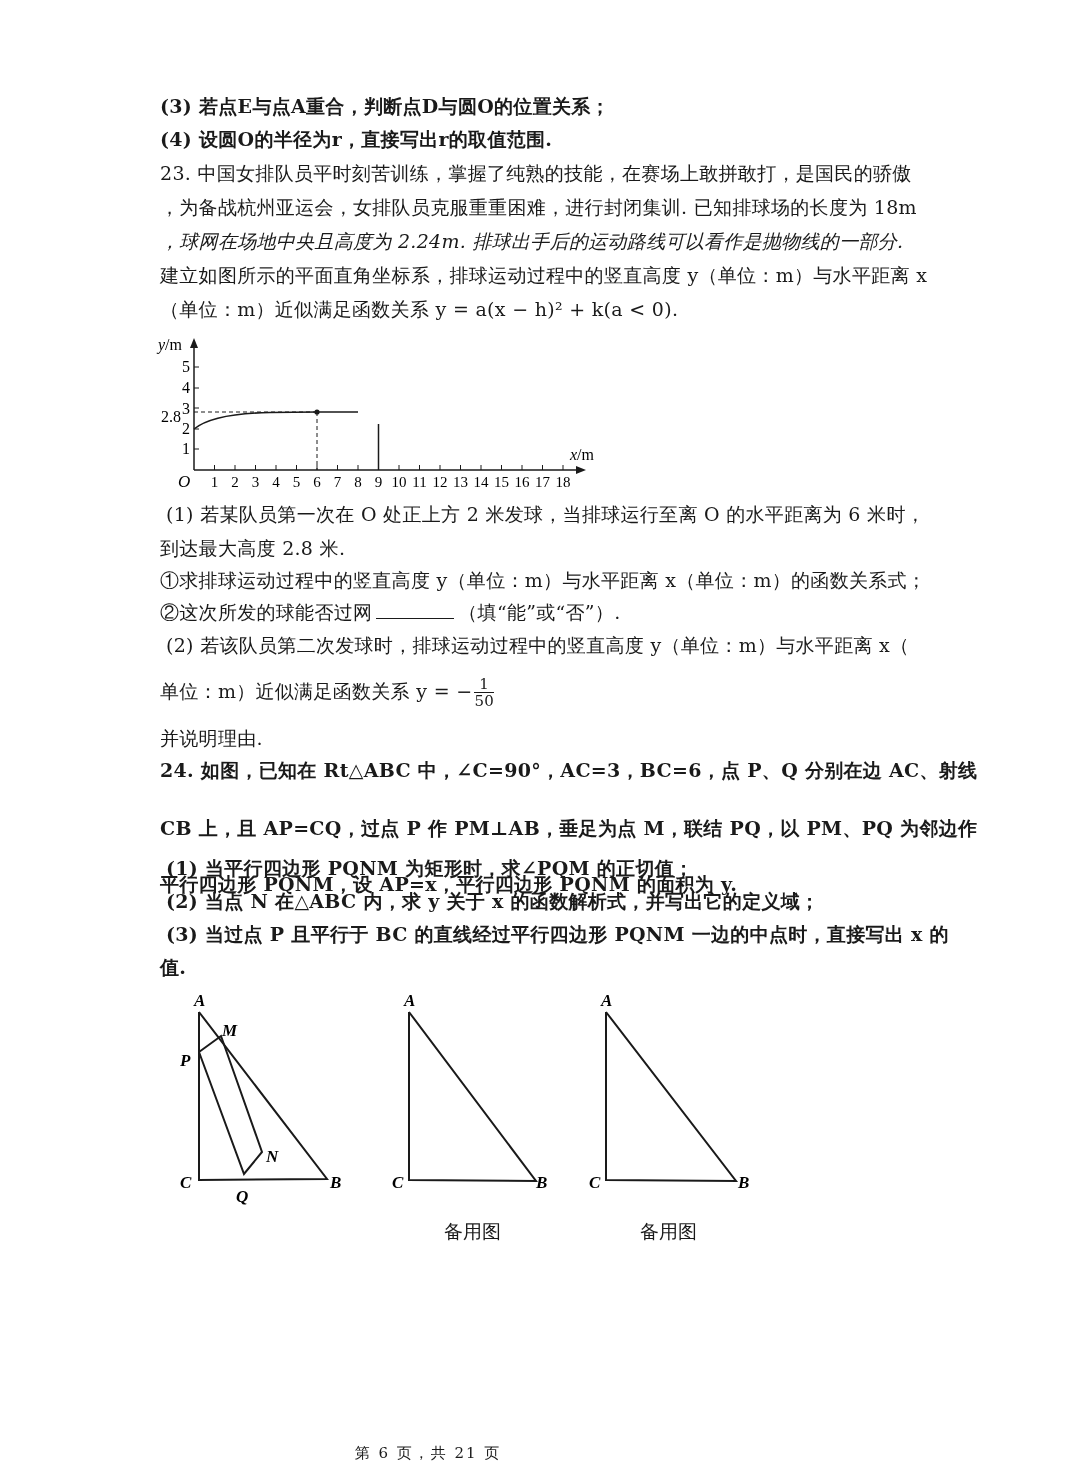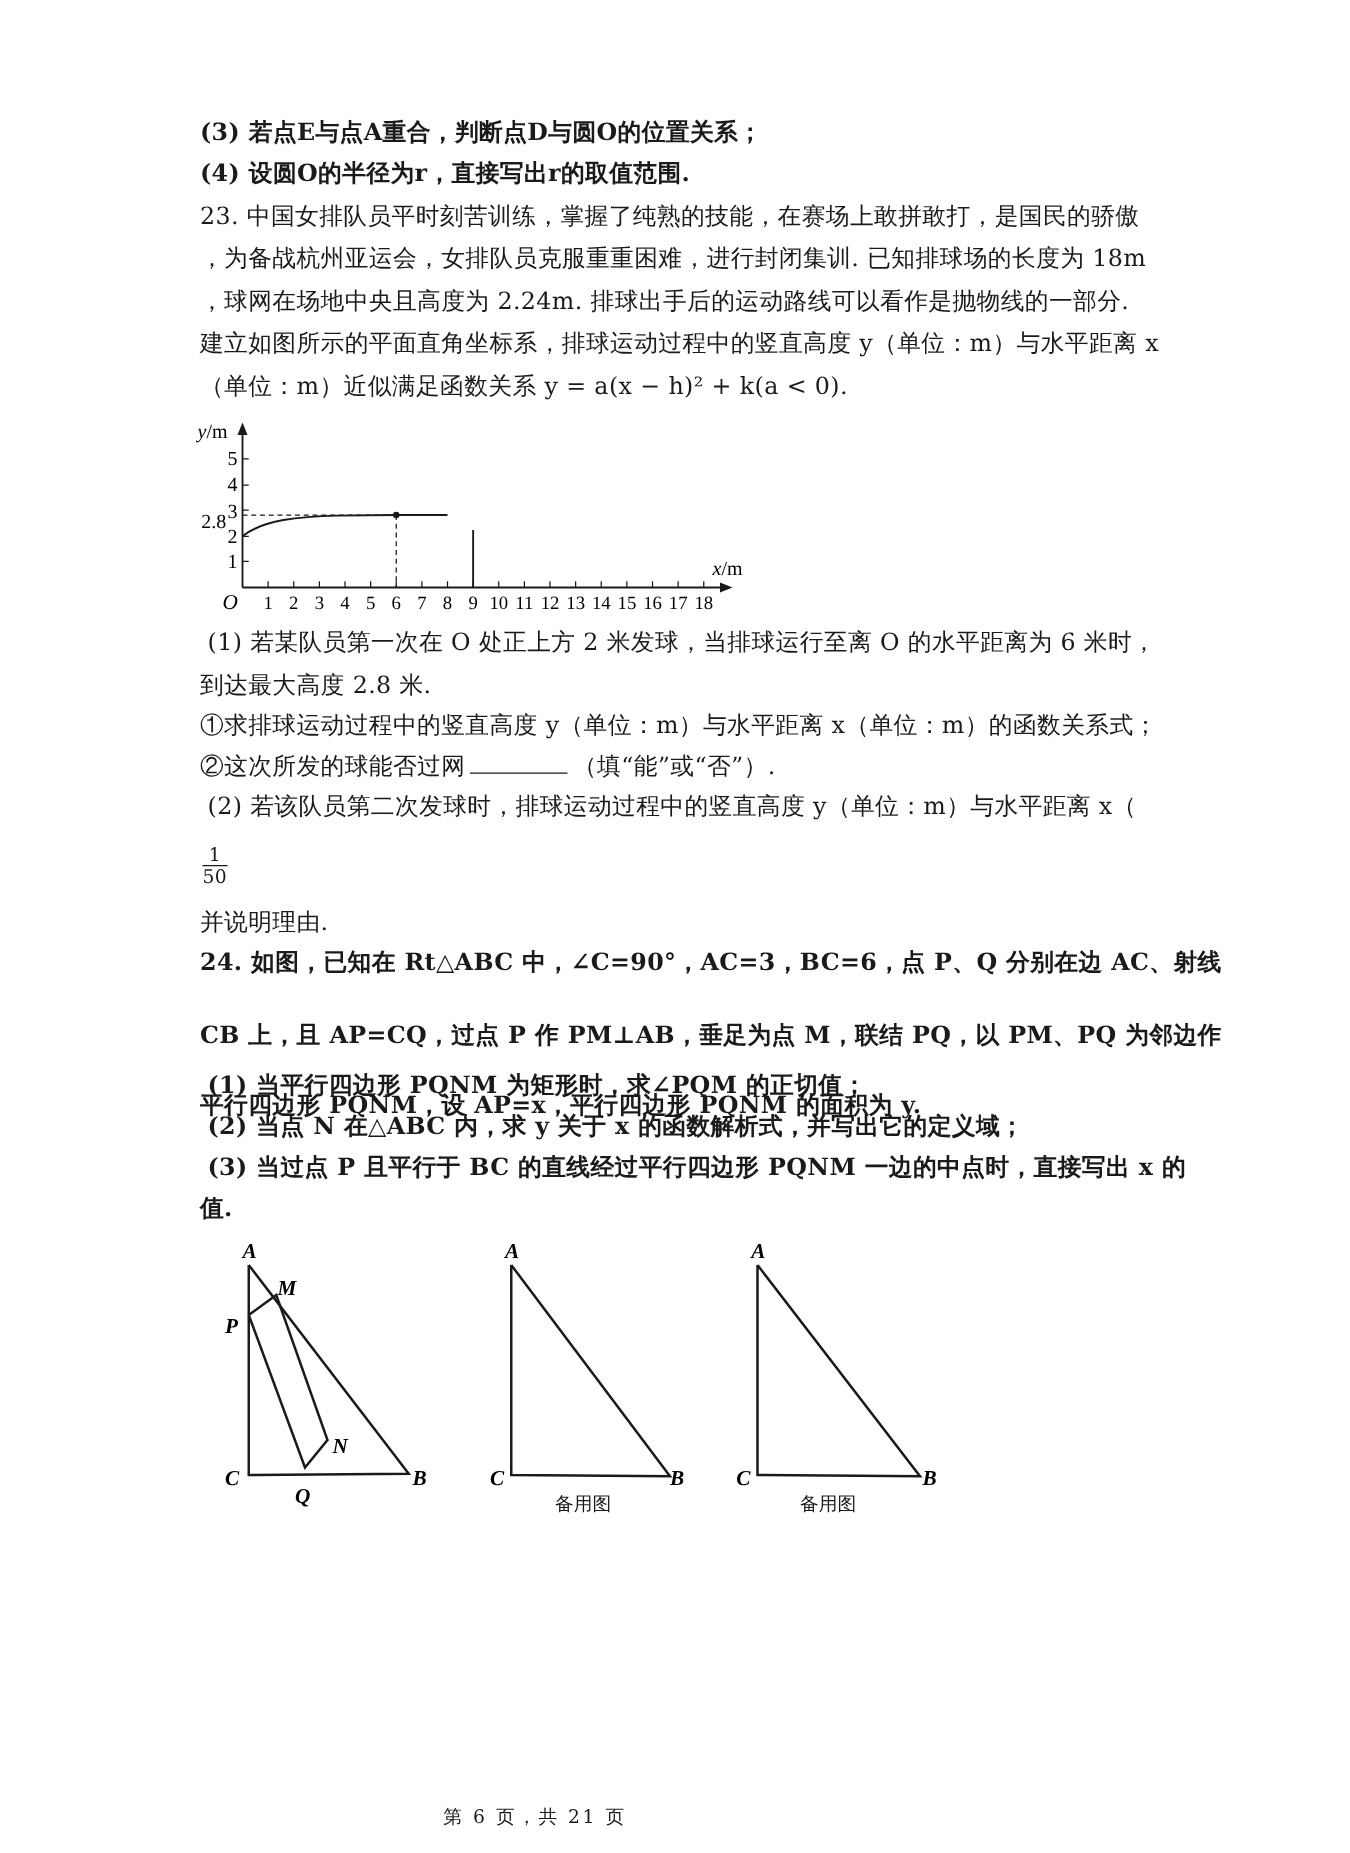--- a/index.html
+++ b/index.html
@@ -29,7 +29,7 @@
 
 <div class="line" style="top:161px;">23. 中国女排队员平时刻苦训练，掌握了纯熟的技能，在赛场上敢拼敢打，是国民的骄傲</div>
 <div class="line" style="top:195px;">，为备战杭州亚运会，女排队员克服重重困难，进行封闭集训. 已知排球场的长度为 18m</div>
-<div class="line" style="top:229px;">，球网在场地中央且高度为 2.24m. 排球出手后的运动路线可以看作是抛物线的一部分.</div>
+<div class="line" style="top:229px;font-style:italic;">，球网在场地中央且高度为 2.24m. 排球出手后的运动路线可以看作是抛物线的一部分.</div>
 <div class="line" style="top:263px;">建立如图所示的平面直角坐标系，排球运动过程中的竖直高度 y（单位：m）与水平距离 x</div>
 <div class="line" style="top:297px;">（单位：m）近似满足函数关系 y = a(x − h)² + k(a &lt; 0).</div>
 

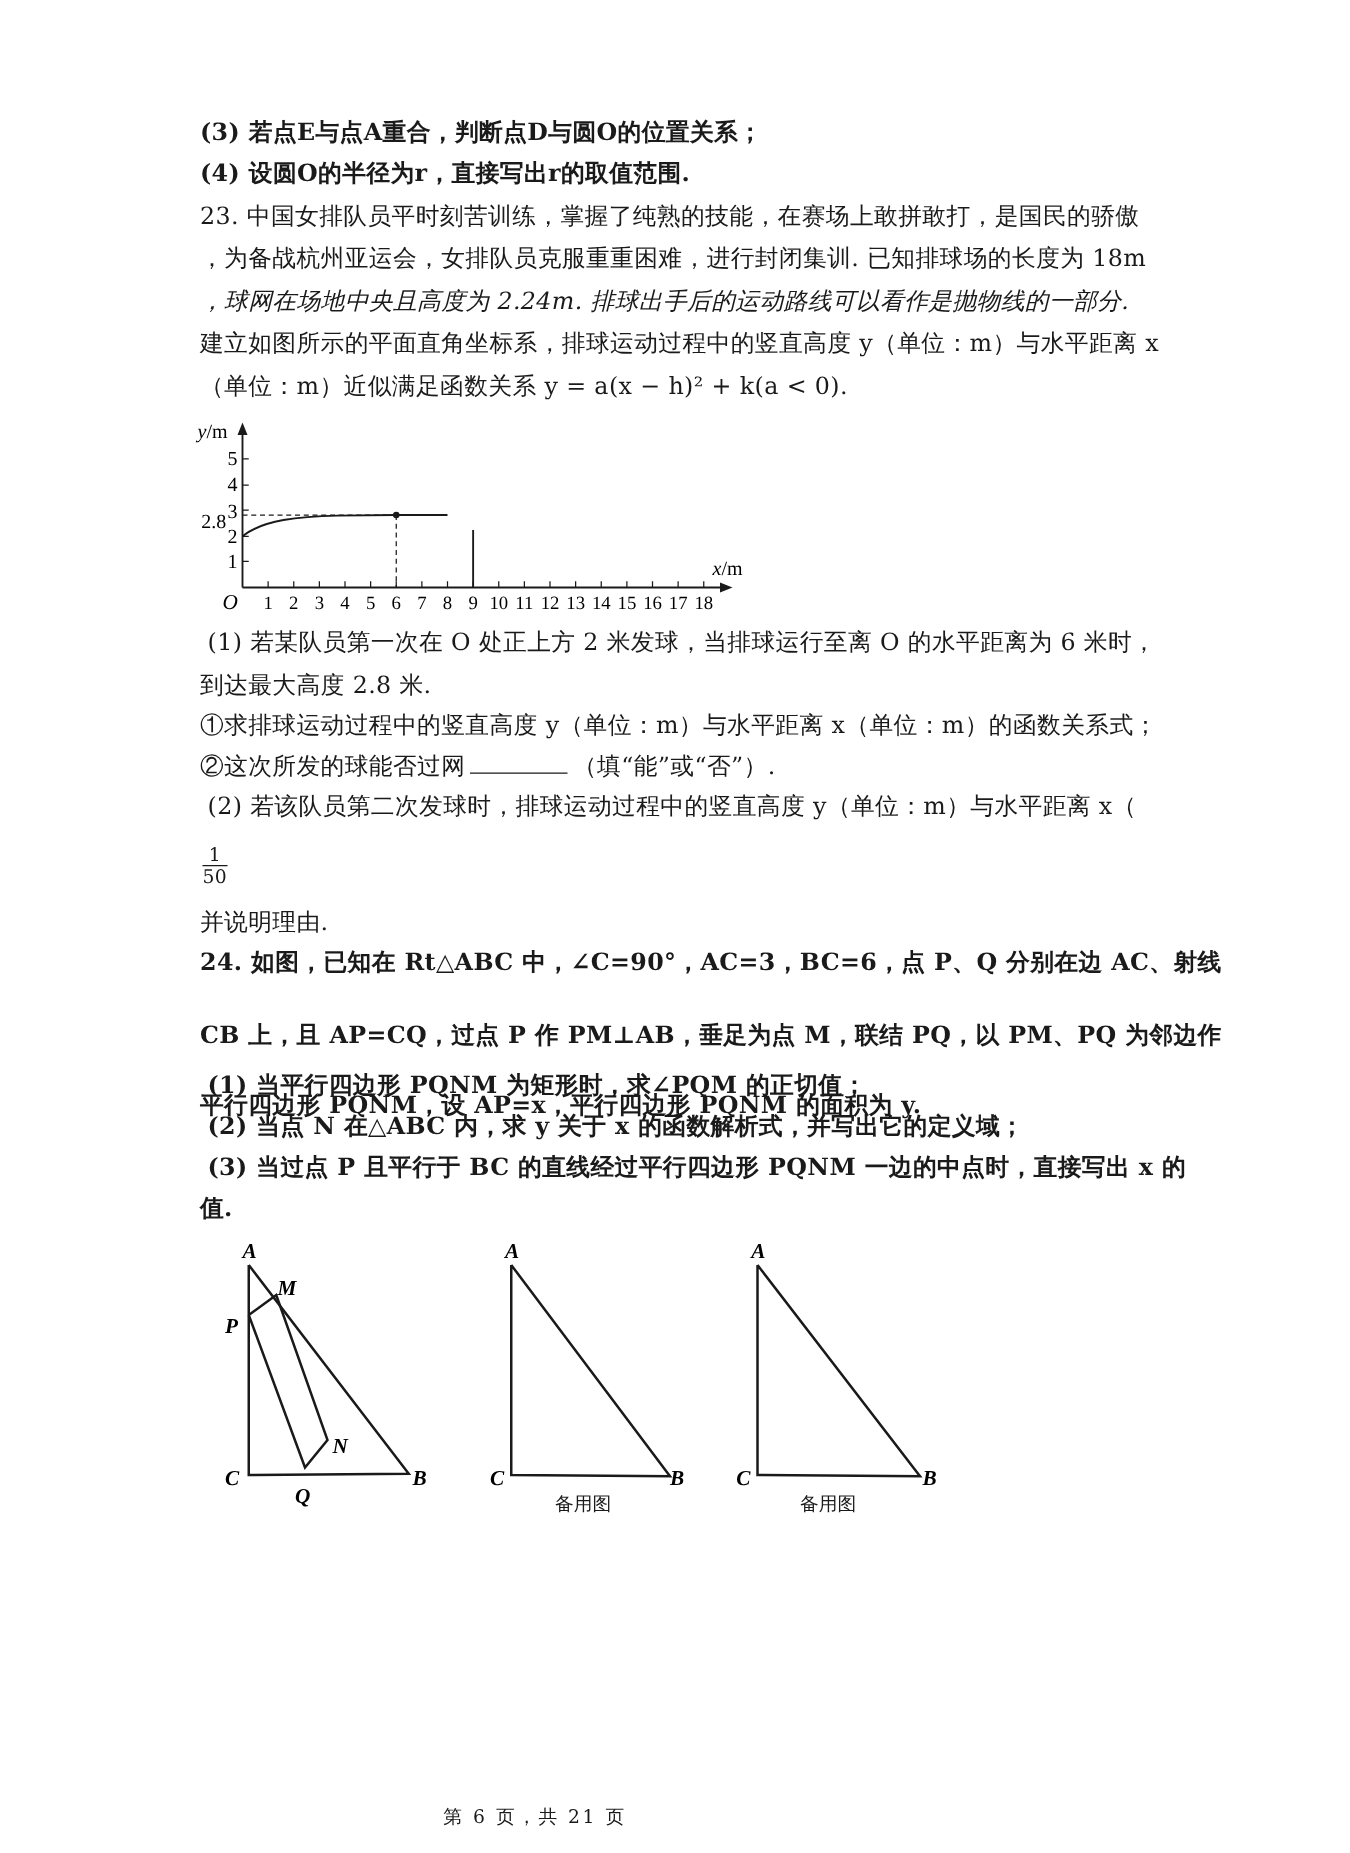--- a/index.html
+++ b/index.html
@@ -118,7 +118,7 @@
 </div>
 <div class="line" style="top:633px; left:166px;">(2) 若该队员第二次发球时，排球运动过程中的竖直高度 y（单位：m）与水平距离 x（</div>
 <div class="line" style="top:676px;">
-  <span class="frac"><span class="num">1</span><span class="den">50</span></span>
+  <span>单位：m）近似满足函数关系 y = −</span><span class="frac"><span class="num">1</span><span class="den">50</span></span>
 </div>
 <div class="line" style="top:726px;">并说明理由.</div>
 

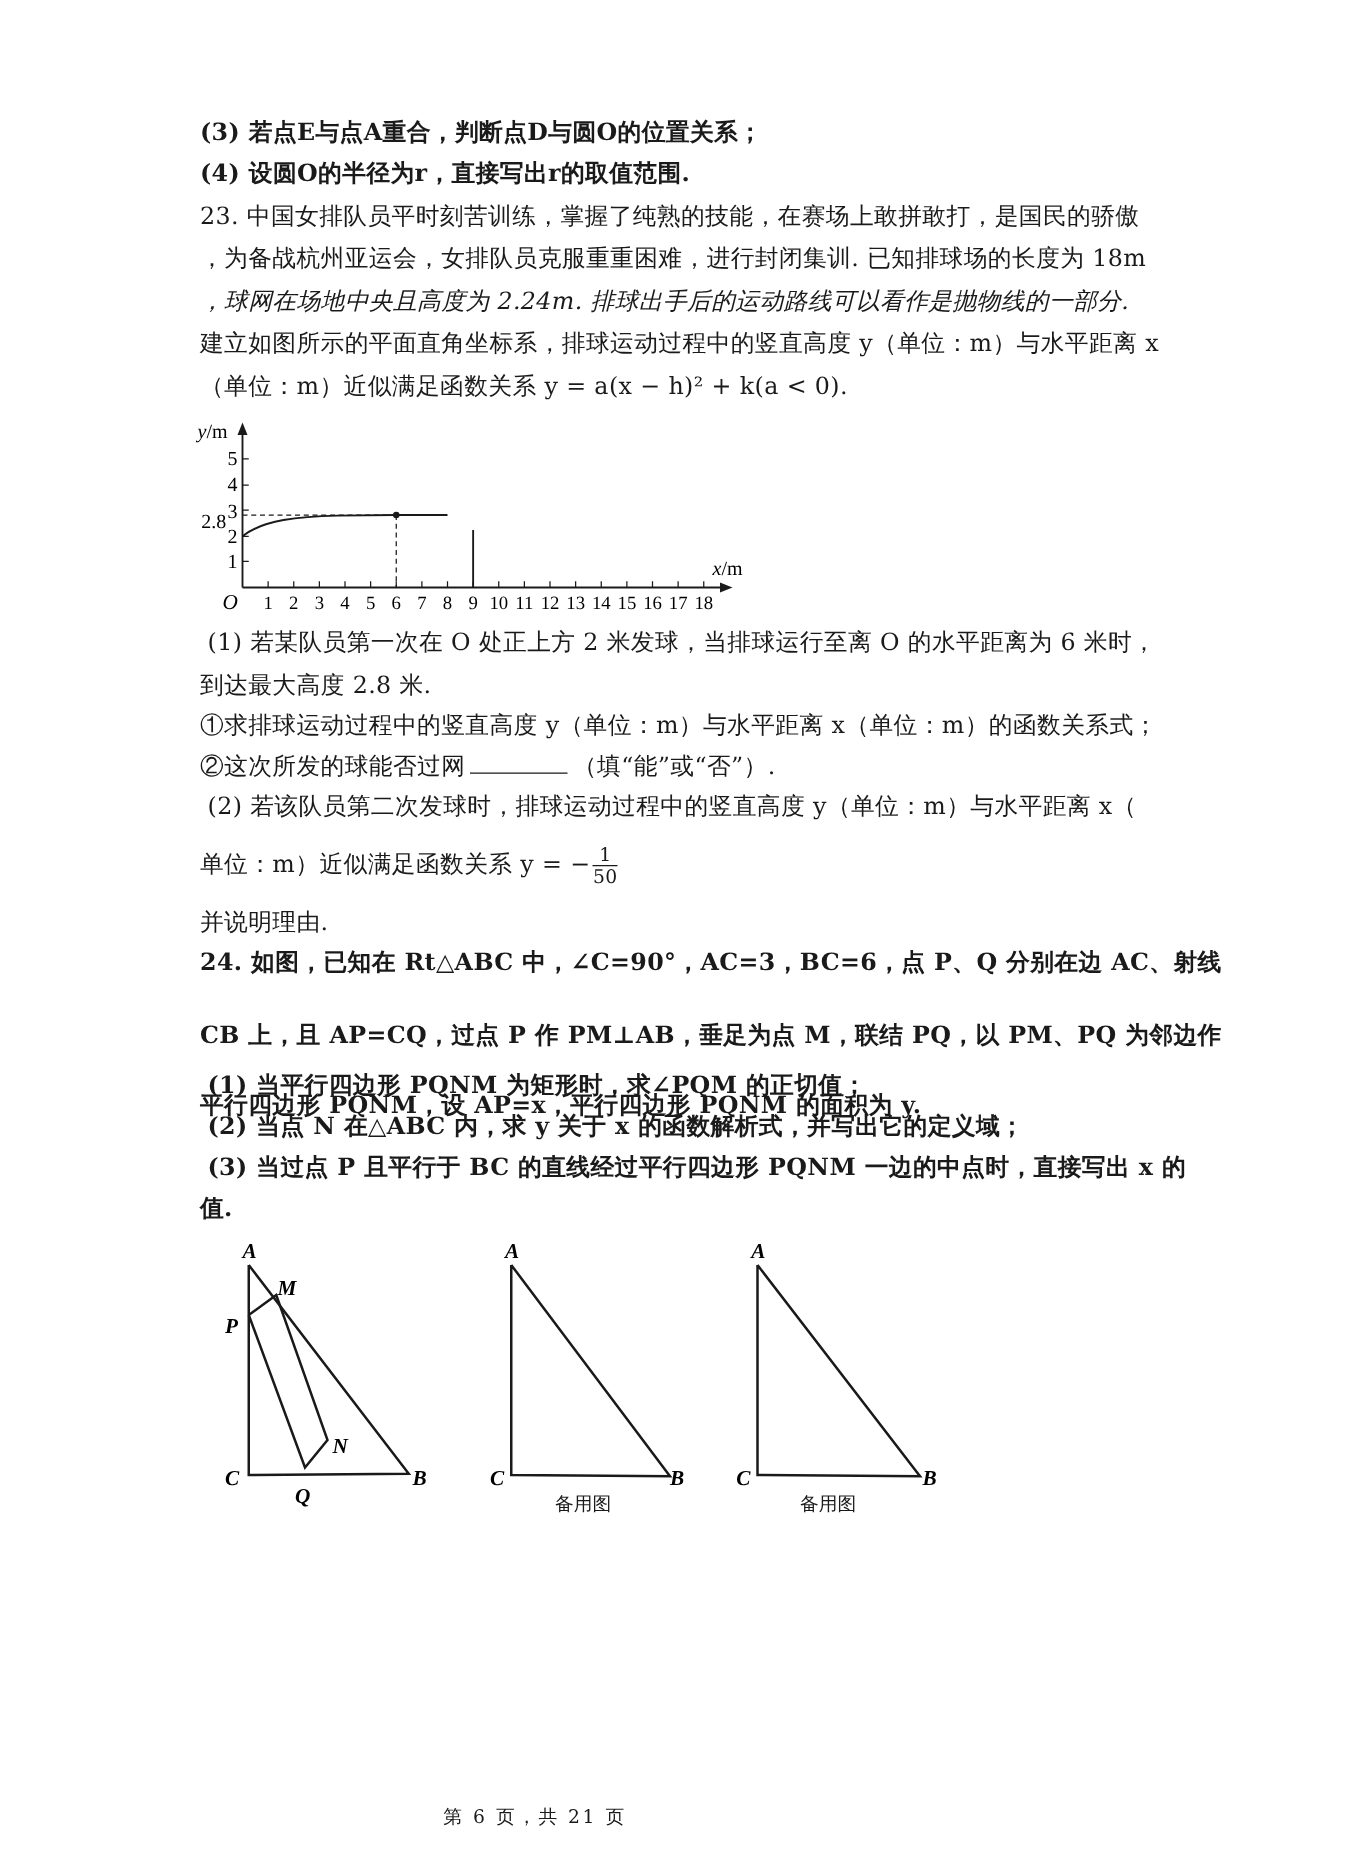--- a/index.html
+++ b/index.html
@@ -19,7 +19,7 @@
   .frac .num { border-bottom: 1px solid #1a1a1a; padding: 0 2px; }
   .footer { position: absolute; top: 1444px; left: 0; width: 856px; text-align: center; font-size: 15px; letter-spacing: 2px; }
   svg text { font-family: "Liberation Serif", serif; }
-  .caption { position: absolute; font-size: 15px; font-family: "DejaVu Sans", sans-serif; }
+  .caption { position: absolute; font-size: 19px; font-family: "DejaVu Sans", sans-serif; margin-top: 25px; }
 </style>
 </head>
 <body>

